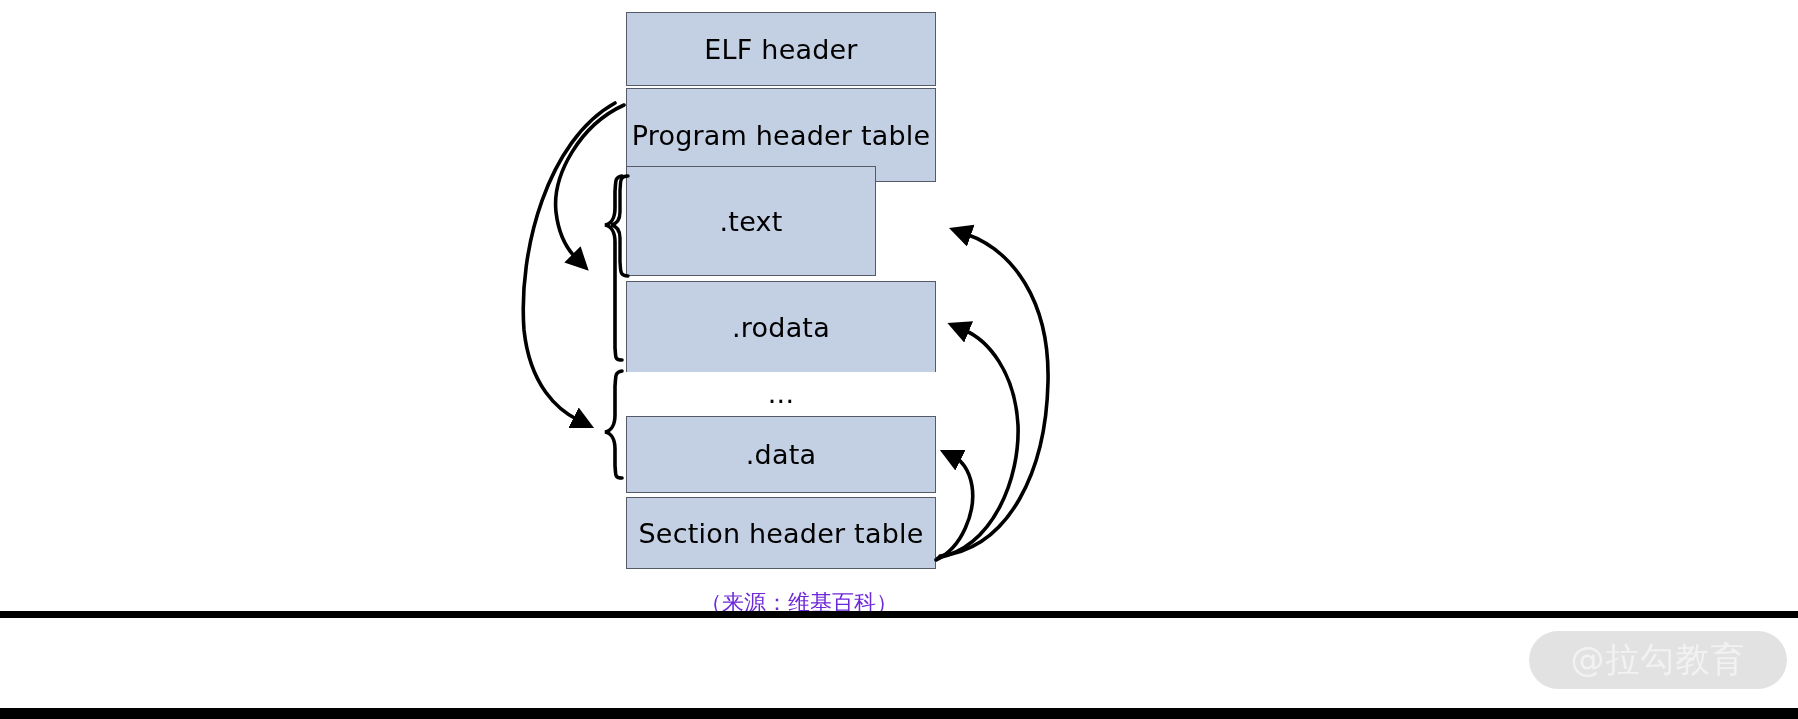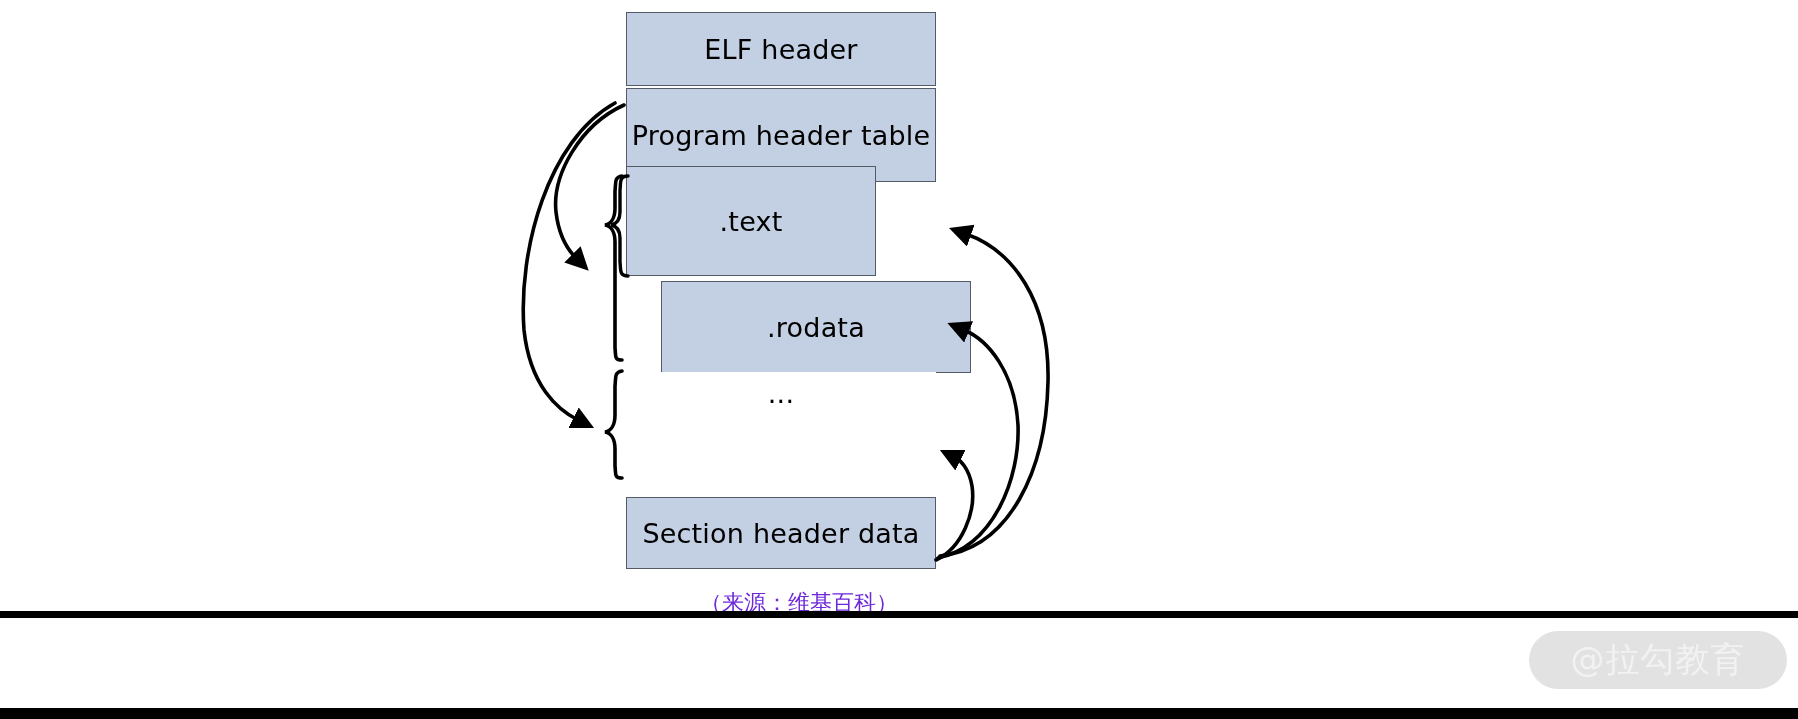--- a/index.html
+++ b/index.html
@@ -99,7 +99,7 @@
     <span>.text</span>
   </div>
 
-  <div class="block" style="left:626px; top:281px; width:310px; height:92px;margin-left:35px;">
+  <div class="block" style="left:626px; top:281px; width:310px; height:92px;">
     <span>.rodata</span>
   </div>
 

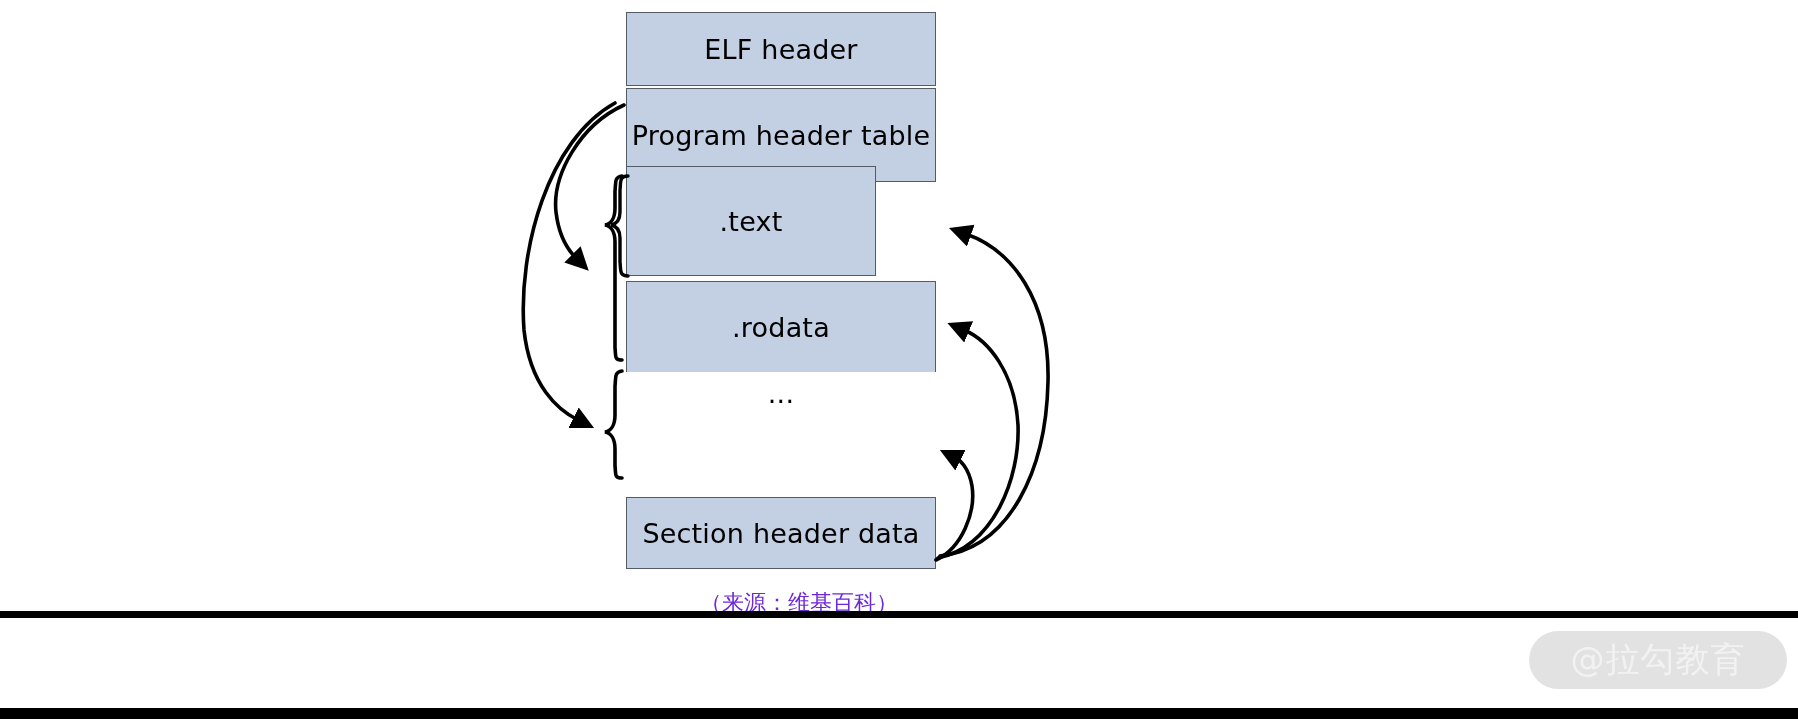--- a/index.html
+++ b/index.html
@@ -107,6 +107,9 @@
     <span>...</span>
   </div>
 
+  <div class="block" style="left:626px; top:416px; width:310px; height:77px;">
+    <span>.data</span>
+  </div>
 
   <div class="block" style="left:626px; top:497px; width:310px; height:72px;">
     <span>Section header data</span>

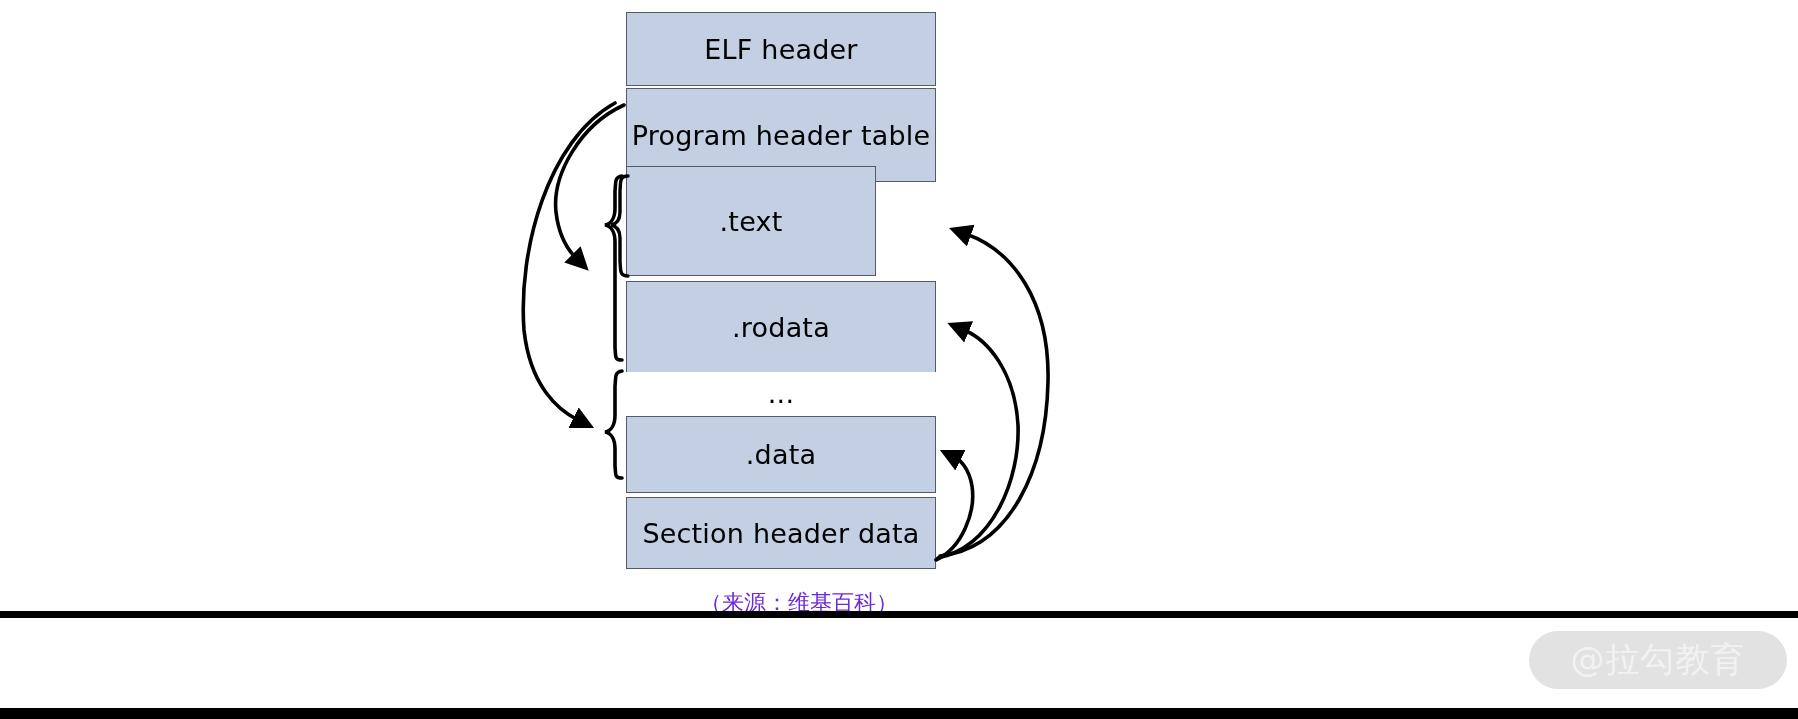--- a/index.html
+++ b/index.html
@@ -112,7 +112,7 @@
   </div>
 
   <div class="block" style="left:626px; top:497px; width:310px; height:72px;">
-    <span>Section header data</span>
+    <span>Section header table</span>
   </div>
 
   <svg id="overlay" viewBox="0 0 1798 719" xmlns="http://www.w3.org/2000/svg">

